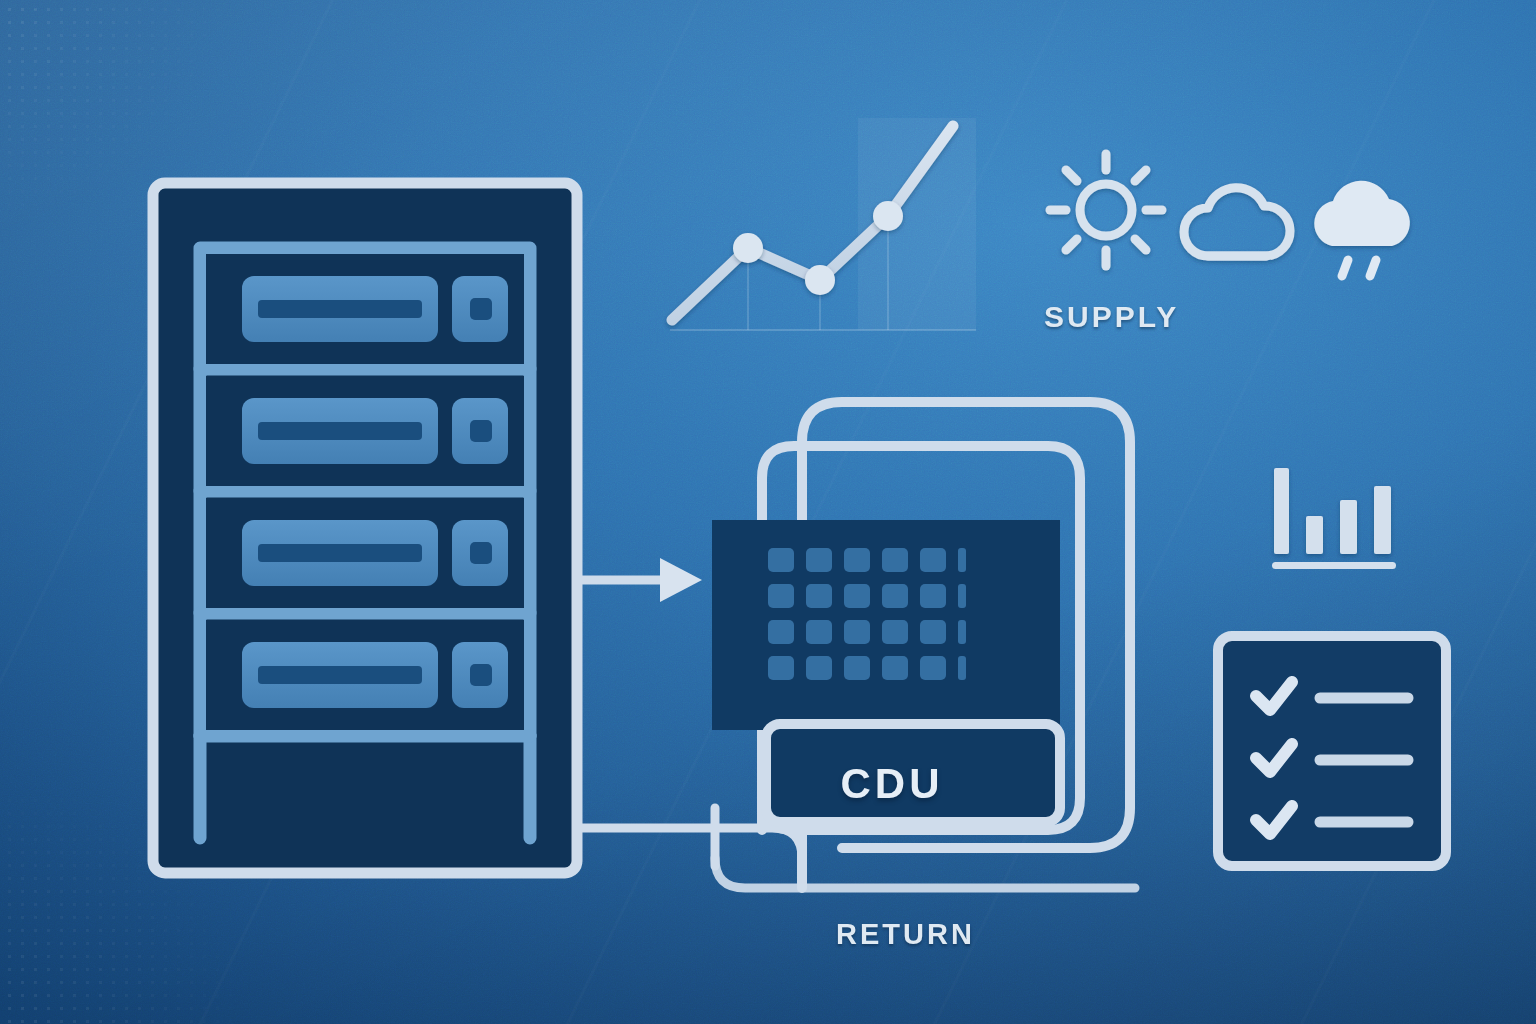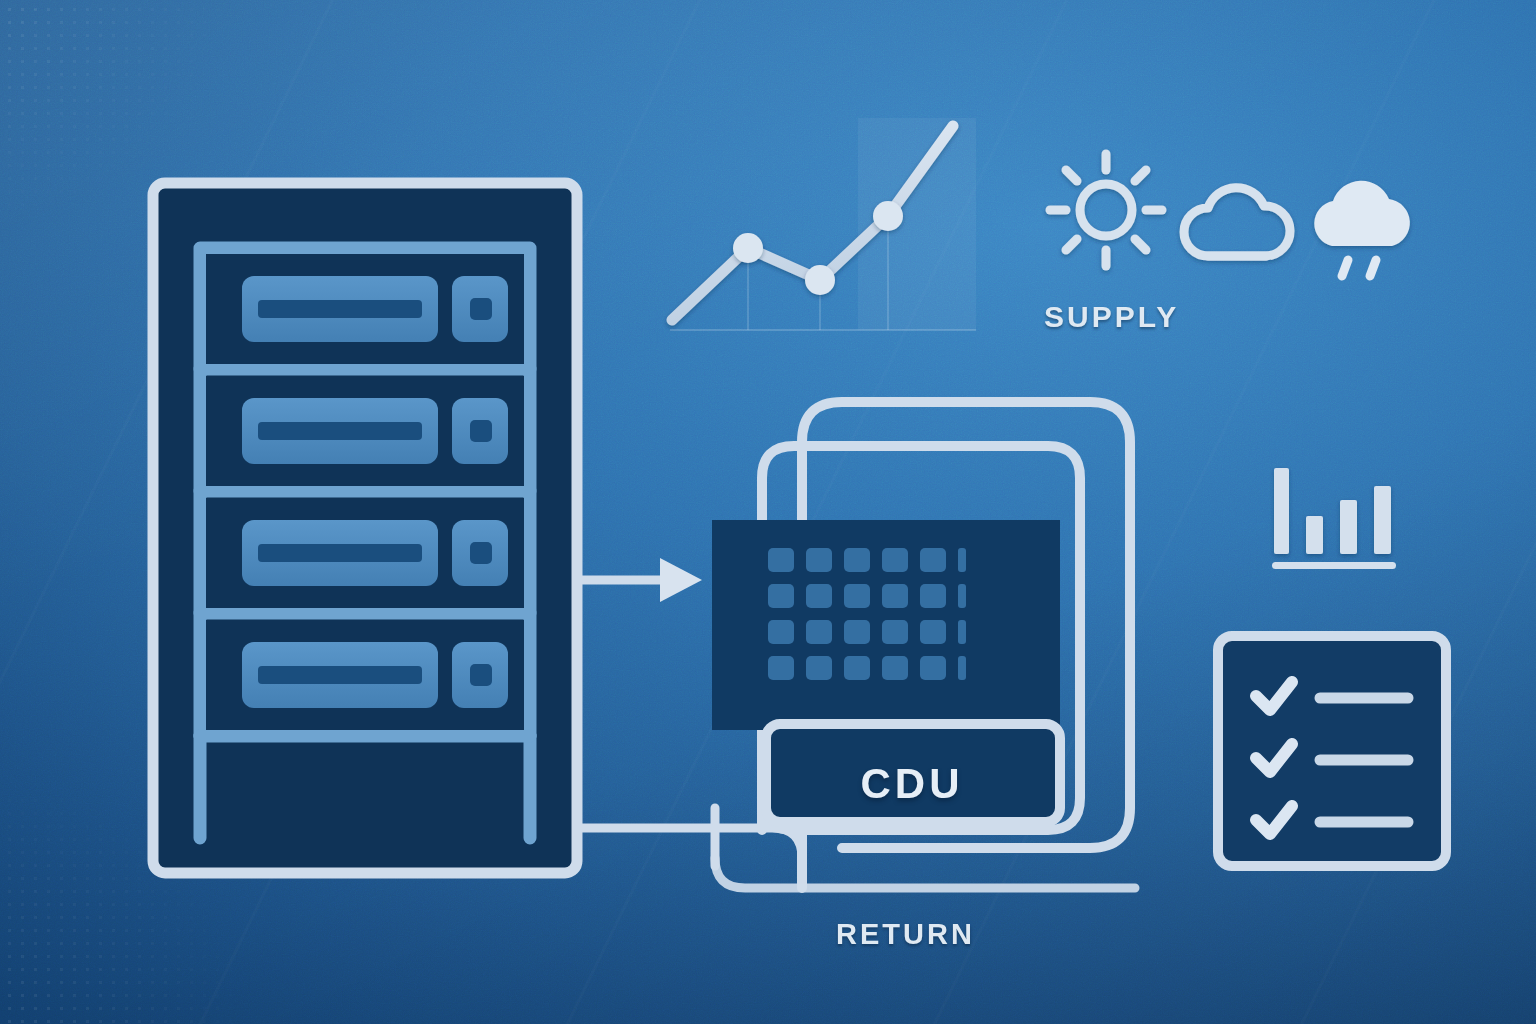--- a/index.html
+++ b/index.html
@@ -90,7 +90,7 @@
   }
   .cdu-text {
     position: absolute;
-    left: 772px; top: 760px;
+    left: 752px; top: 760px;
     width: 280px;
     text-align: center;
     color: #e6eef6;

